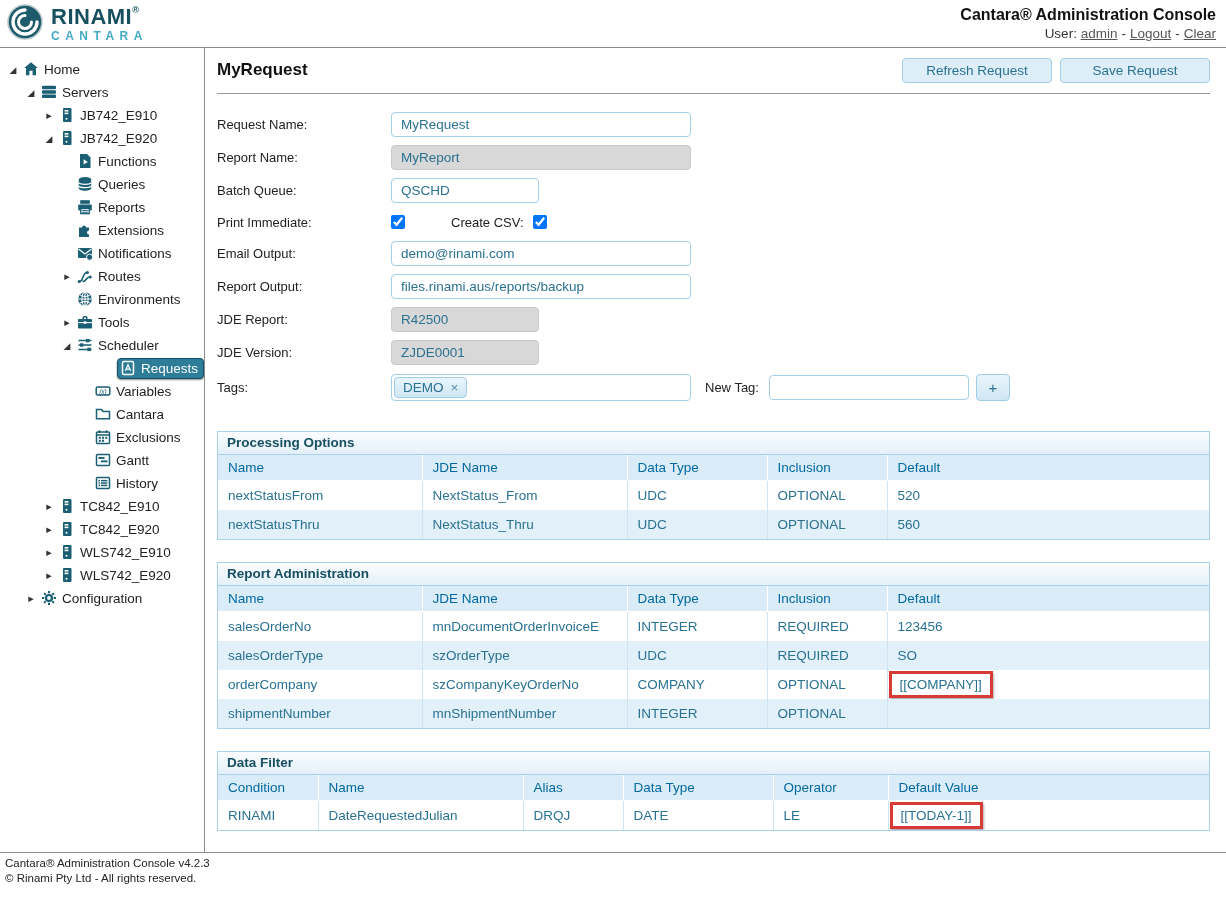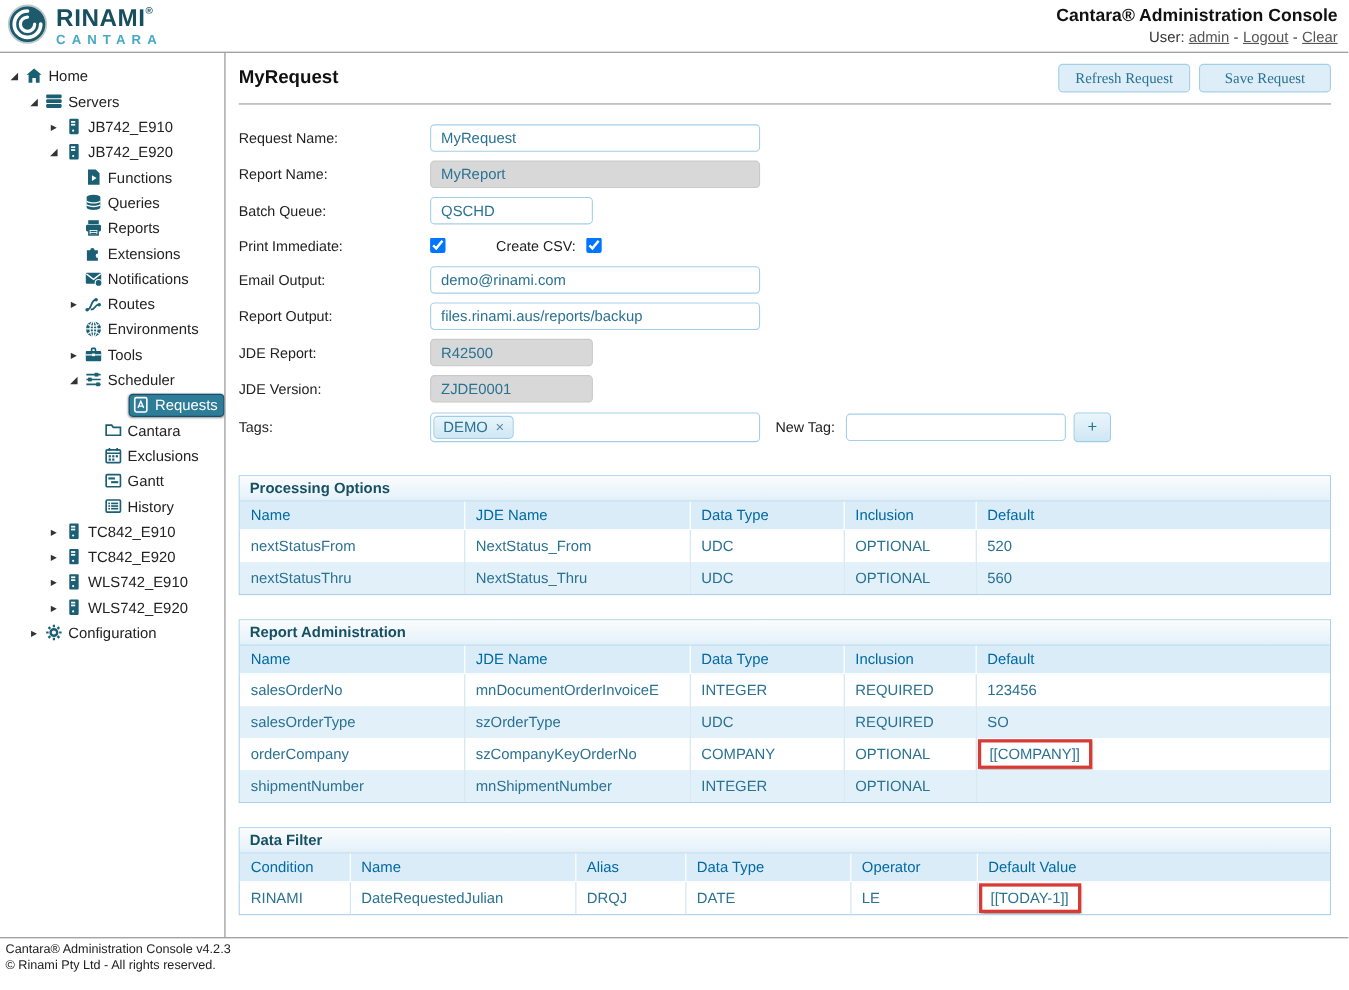--- a/index.html
+++ b/index.html
@@ -45,7 +45,7 @@
   .page-title{ margin:2px 0 0; font-size:17px; font-weight:bold; color:#111; }
   .btns{ display:flex; gap:8px; }
   .btn{ background:#ddeef8; border:1px solid #a5cfe7; border-radius:4px; color:#2a7292;
-    font-size:13.5px; font-family:Liberation Serif, serif; padding:4px 0; width:120px; text-align:center; cursor:pointer; }
+    font-size:13.5px; font-family:Liberation Sans, sans-serif; padding:4px 0; width:150px; text-align:center; cursor:pointer; }
 
   
   .form{ margin-top:14px; }

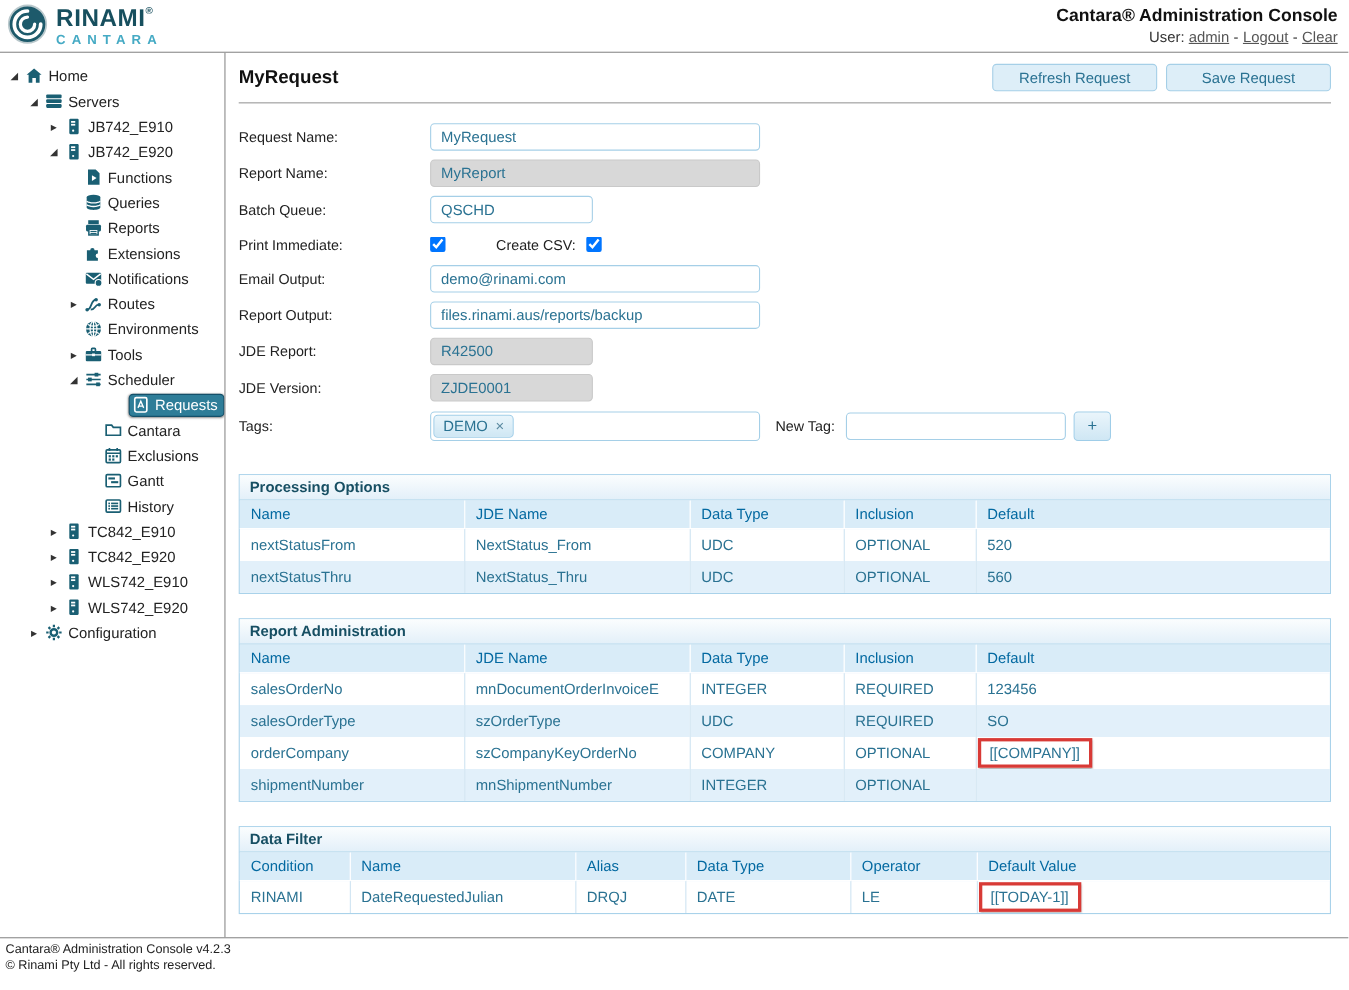--- a/index.html
+++ b/index.html
@@ -315,6 +315,18 @@
         <span class="node">
           <span class="tw-icon">
             <svg viewBox="0 0 16 16">
+              <rect x="1.2" y="4" width="13.6" height="8" rx="1.5" fill="none" stroke="currentColor" stroke-width="1.5"></rect>
+              <text x="8" y="10.6" font-size="6.5" text-anchor="middle" fill="currentColor" font-style="italic">(x)</text>
+            </svg>
+          </span>
+          <span>Variables</span>
+        </span>
+      </div>
+      <div class="tree-item" style="padding-left: 78px;">
+        <span class="tw-arrow"></span>
+        <span class="node">
+          <span class="tw-icon">
+            <svg viewBox="0 0 16 16">
               <path d="M1.5 3.5h5L8 5.5h6.5v7.2H1.5Z" fill="none" stroke="currentColor" stroke-width="1.5"></path>
             </svg>
           </span>

